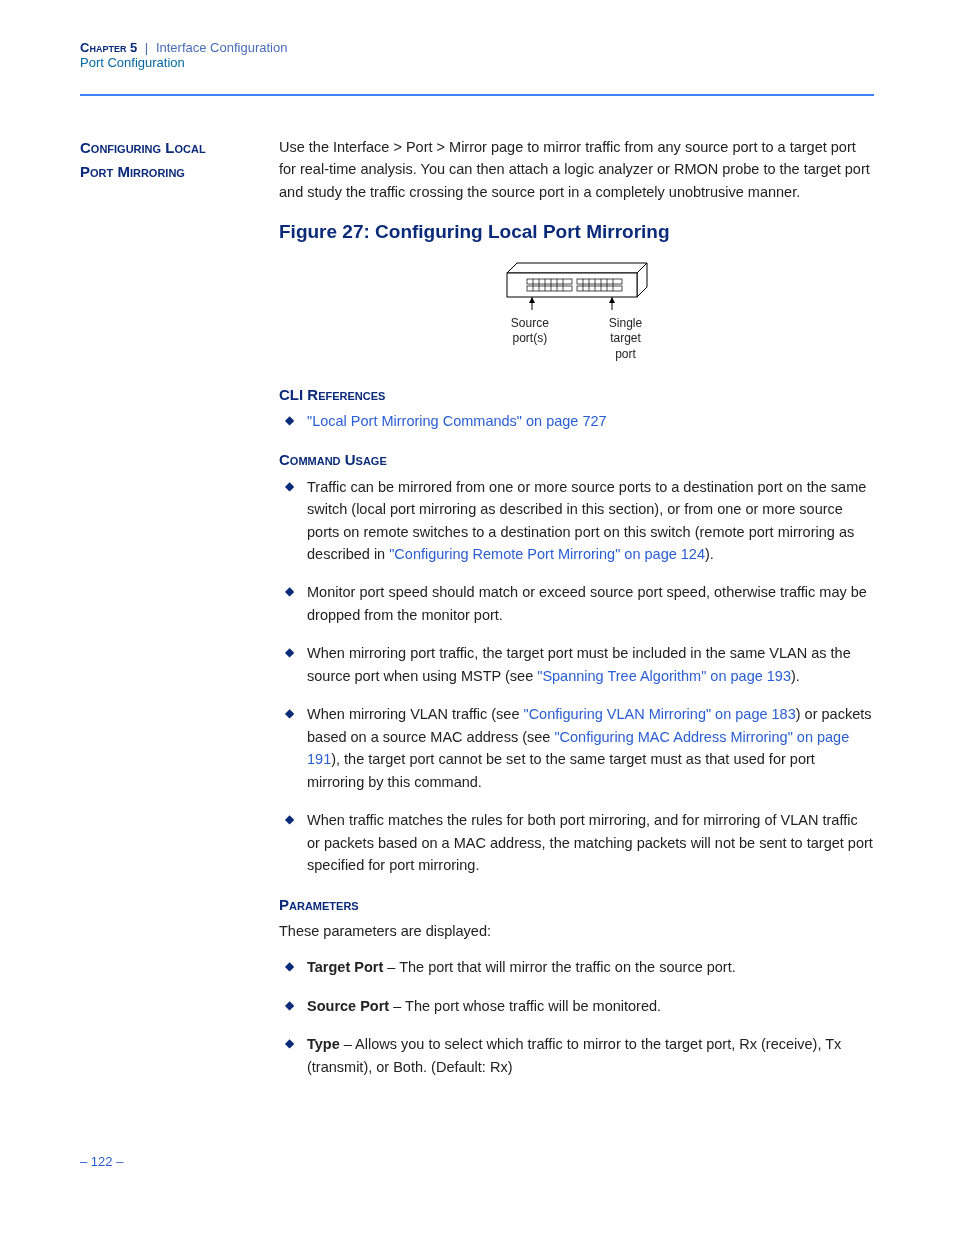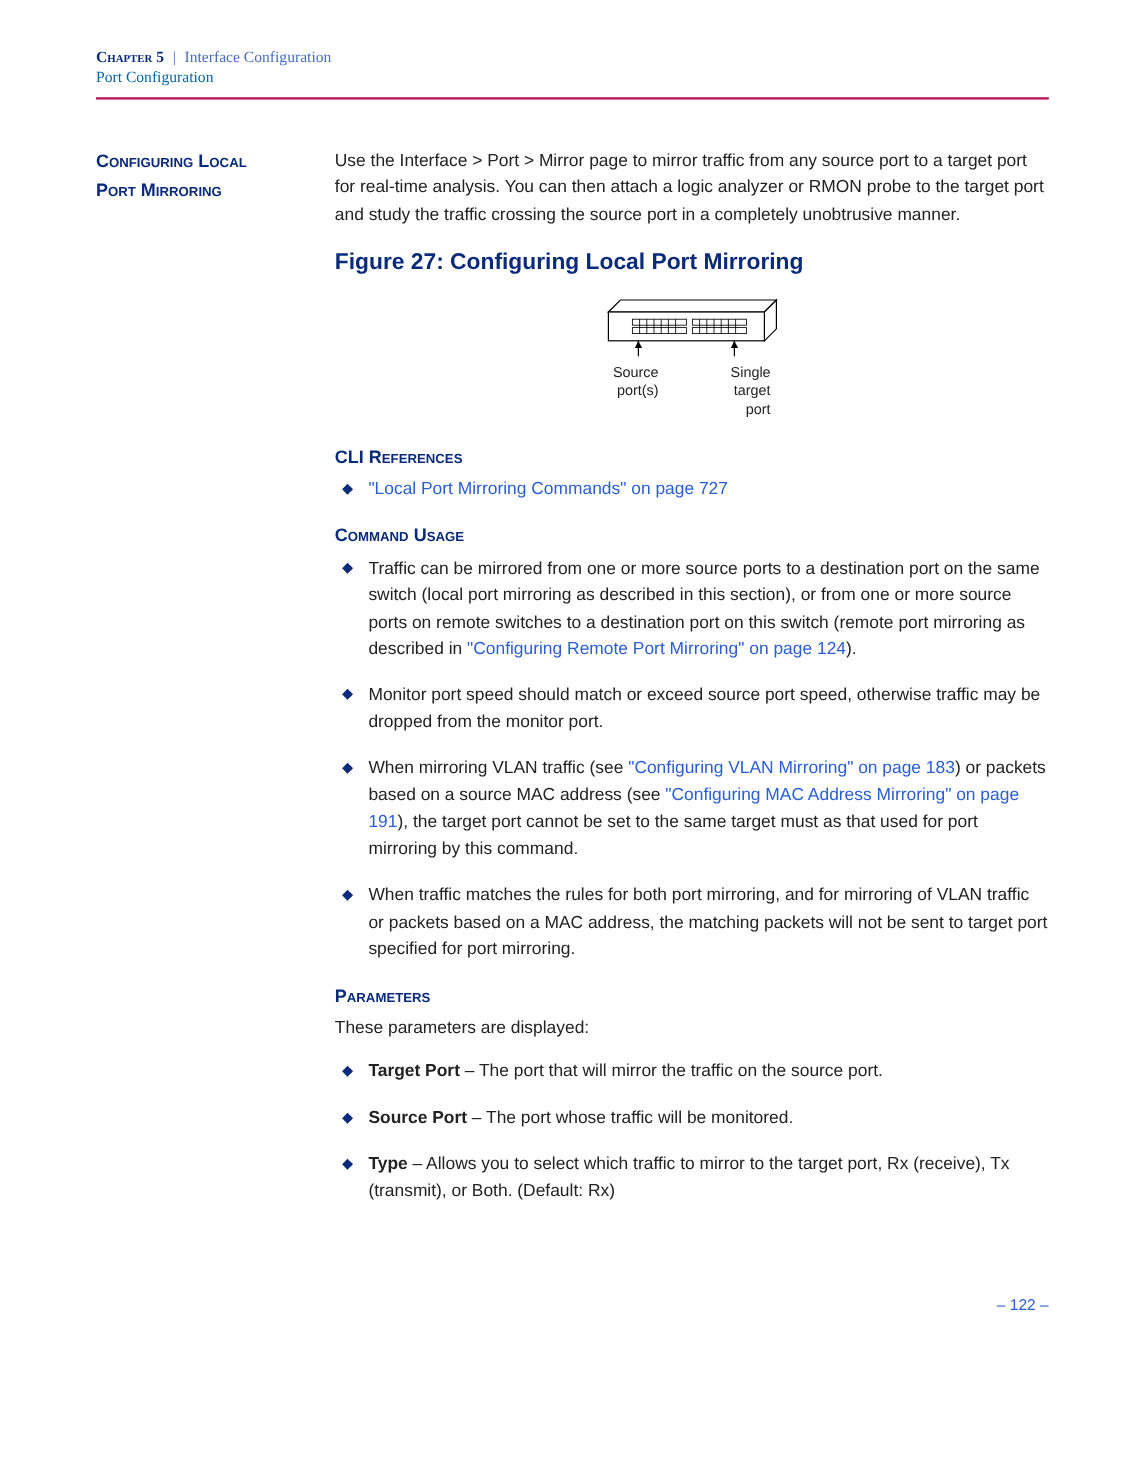--- a/index.html
+++ b/index.html
@@ -15,10 +15,9 @@
     padding: 40px 80px 60px 80px;
   }
   .header {
-    border-bottom: 2px solid #be185d;
-    padding-bottom: 9px;
+    border-bottom: 2px solid #3b82f6;
+    padding-bottom: 24px;
     margin-bottom: 40px;
-    font-family: Liberation Serif, serif;
   }
   .header-line1 {
     color: #0a2a7a;

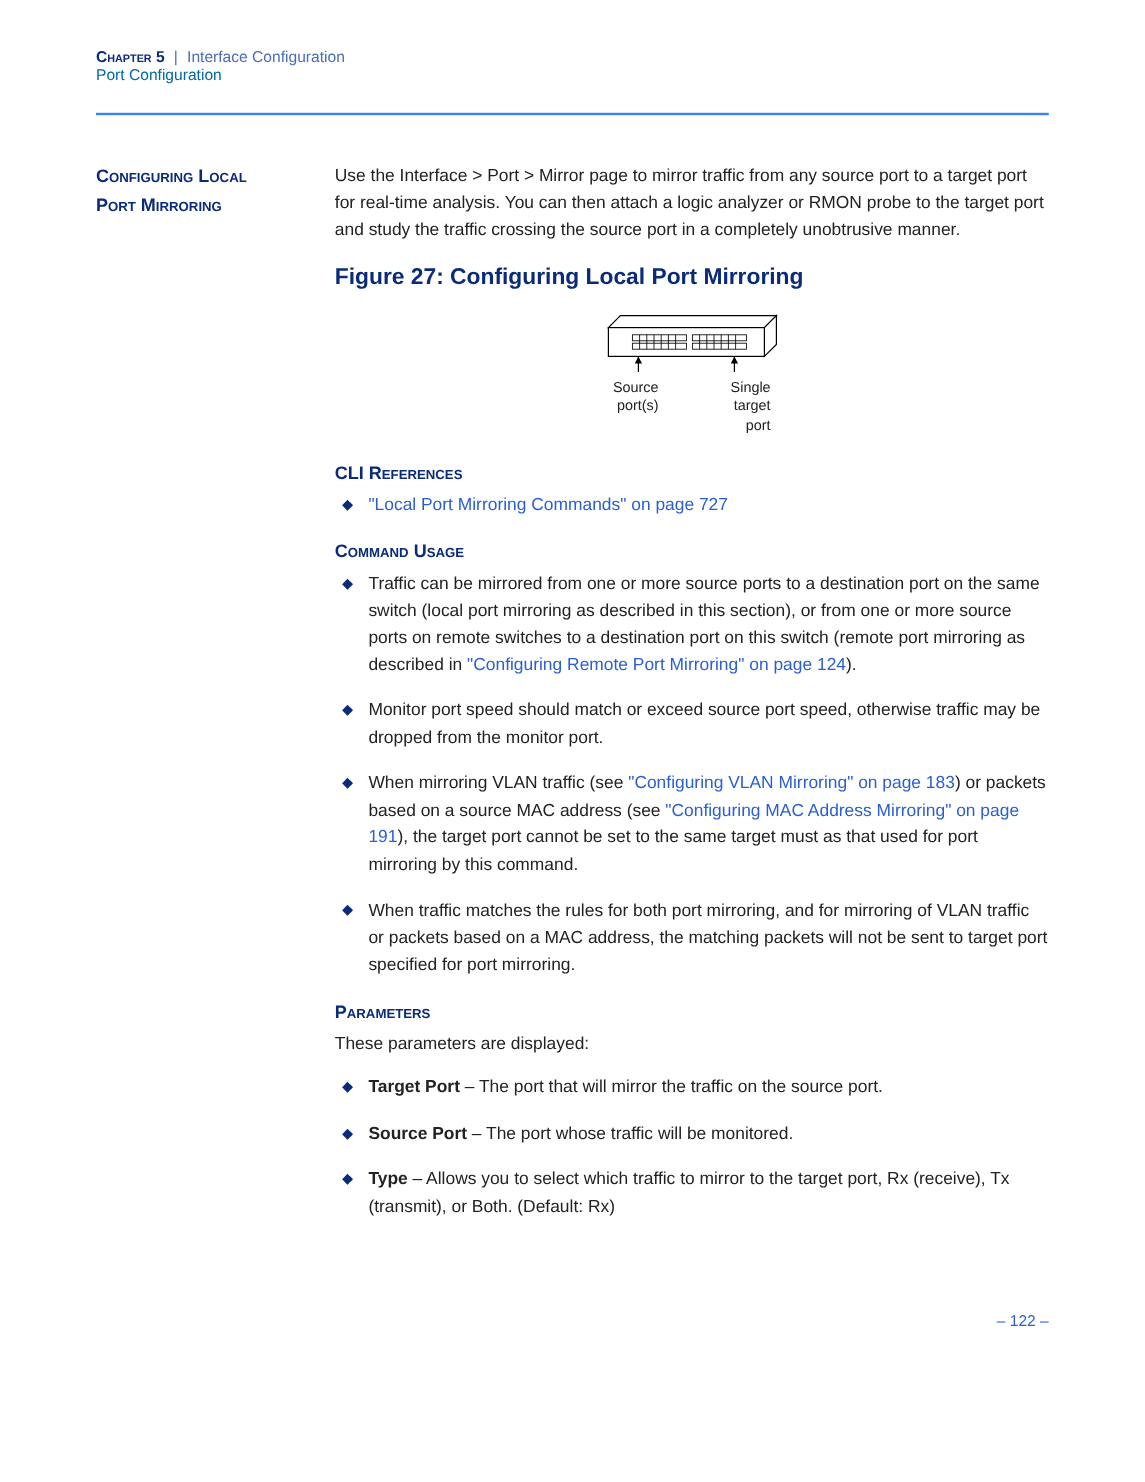--- a/index.html
+++ b/index.html
@@ -115,7 +115,7 @@
     color:#222;
     margin-top:6px;
   }
-  .fig-labels div { text-align:right; line-height:1.3; }
+  .fig-labels div { text-align:center; line-height:1.3; }
 </style>
 </head>
 <body>

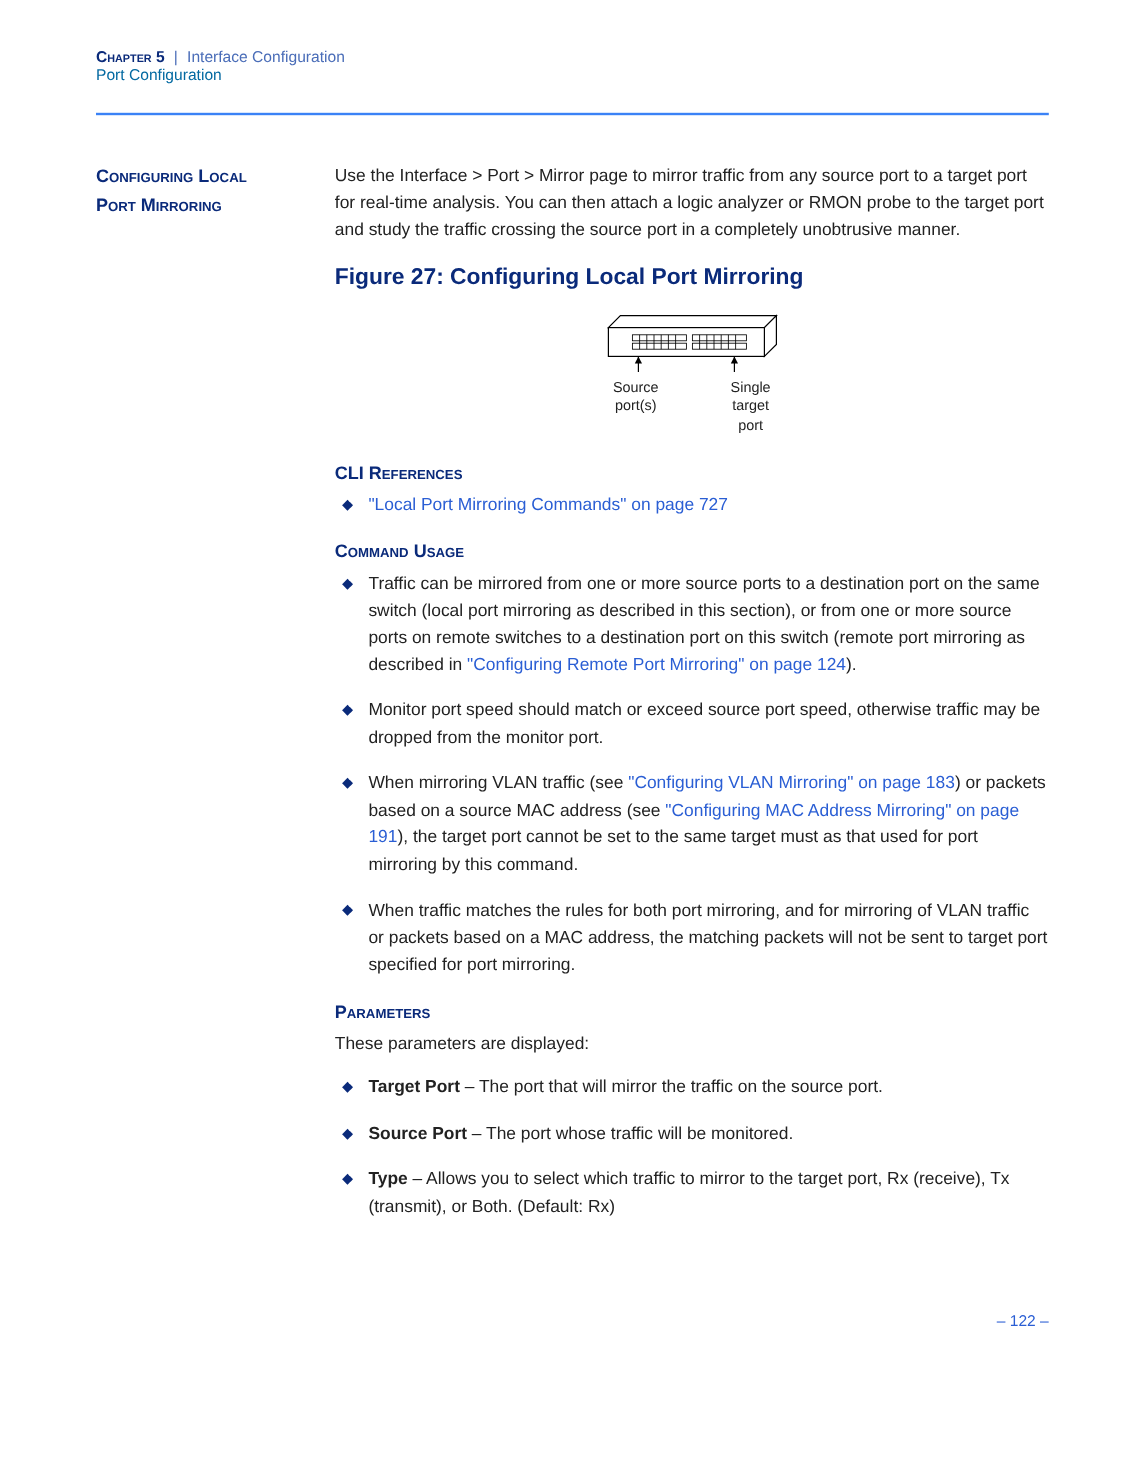--- a/index.html
+++ b/index.html
@@ -201,6 +201,9 @@
           <span>Monitor port speed should match or exceed source port speed, otherwise traffic may be dropped from the monitor port.</span>
         </li>
         <li>
+          <span>When mirroring port traffic, the target port must be included in the same VLAN as the source port when using MSTP (see </span><span class="link">"Spanning Tree Algorithm" on page 193</span><span>).</span>
+        </li>
+        <li>
           <span>When mirroring VLAN traffic (see </span><span class="link">"Configuring VLAN Mirroring" on page 183</span><span>) or packets based on a source MAC address (see </span><span class="link">"Configuring MAC Address Mirroring" on page 191</span><span>), the target port cannot be set to the same target must as that used for port mirroring by this command.</span>
         </li>
         <li>

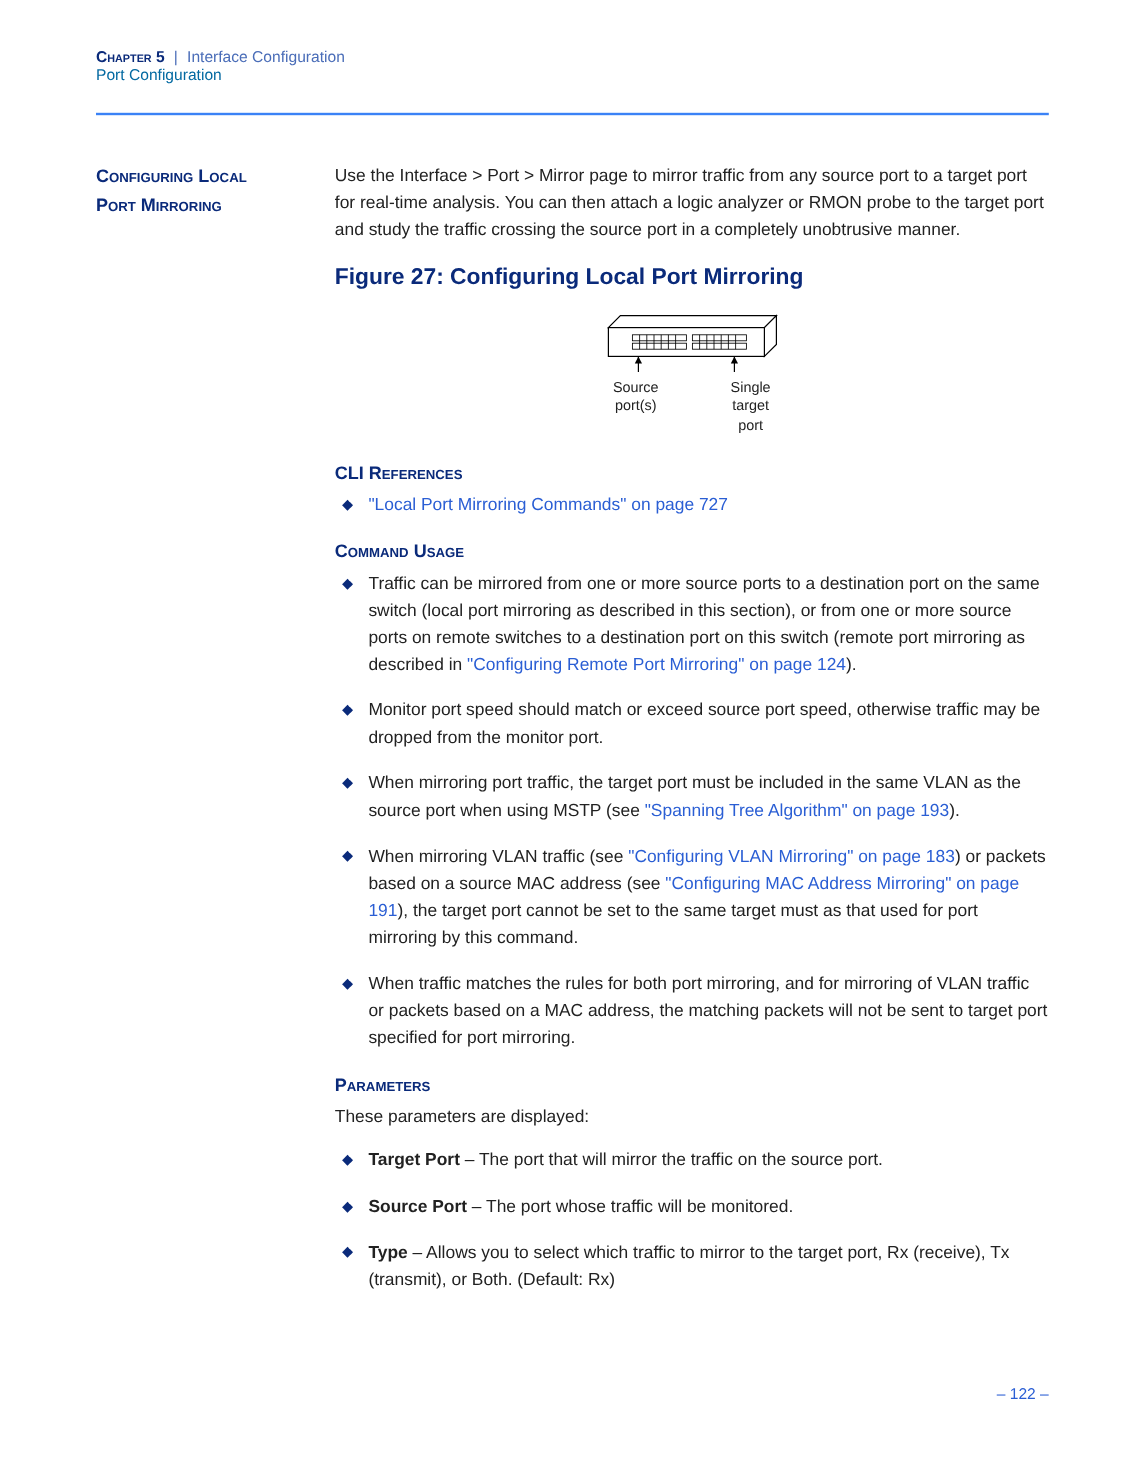--- a/index.html
+++ b/index.html
@@ -101,7 +101,7 @@
     color: #2a5ed4;
   }
   .page-num {
-    text-align: right;
+    text-align: left;
     color: #2a5ed4;
     font-size: 13px;
     margin-top: 60px;

